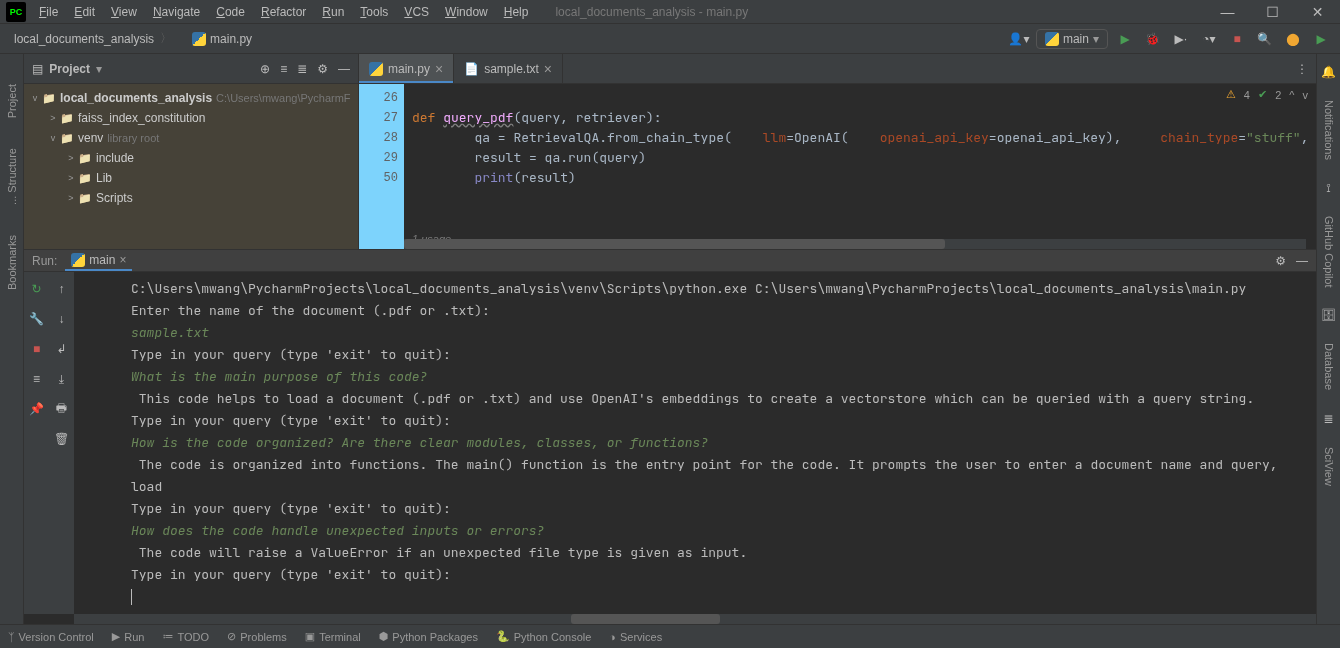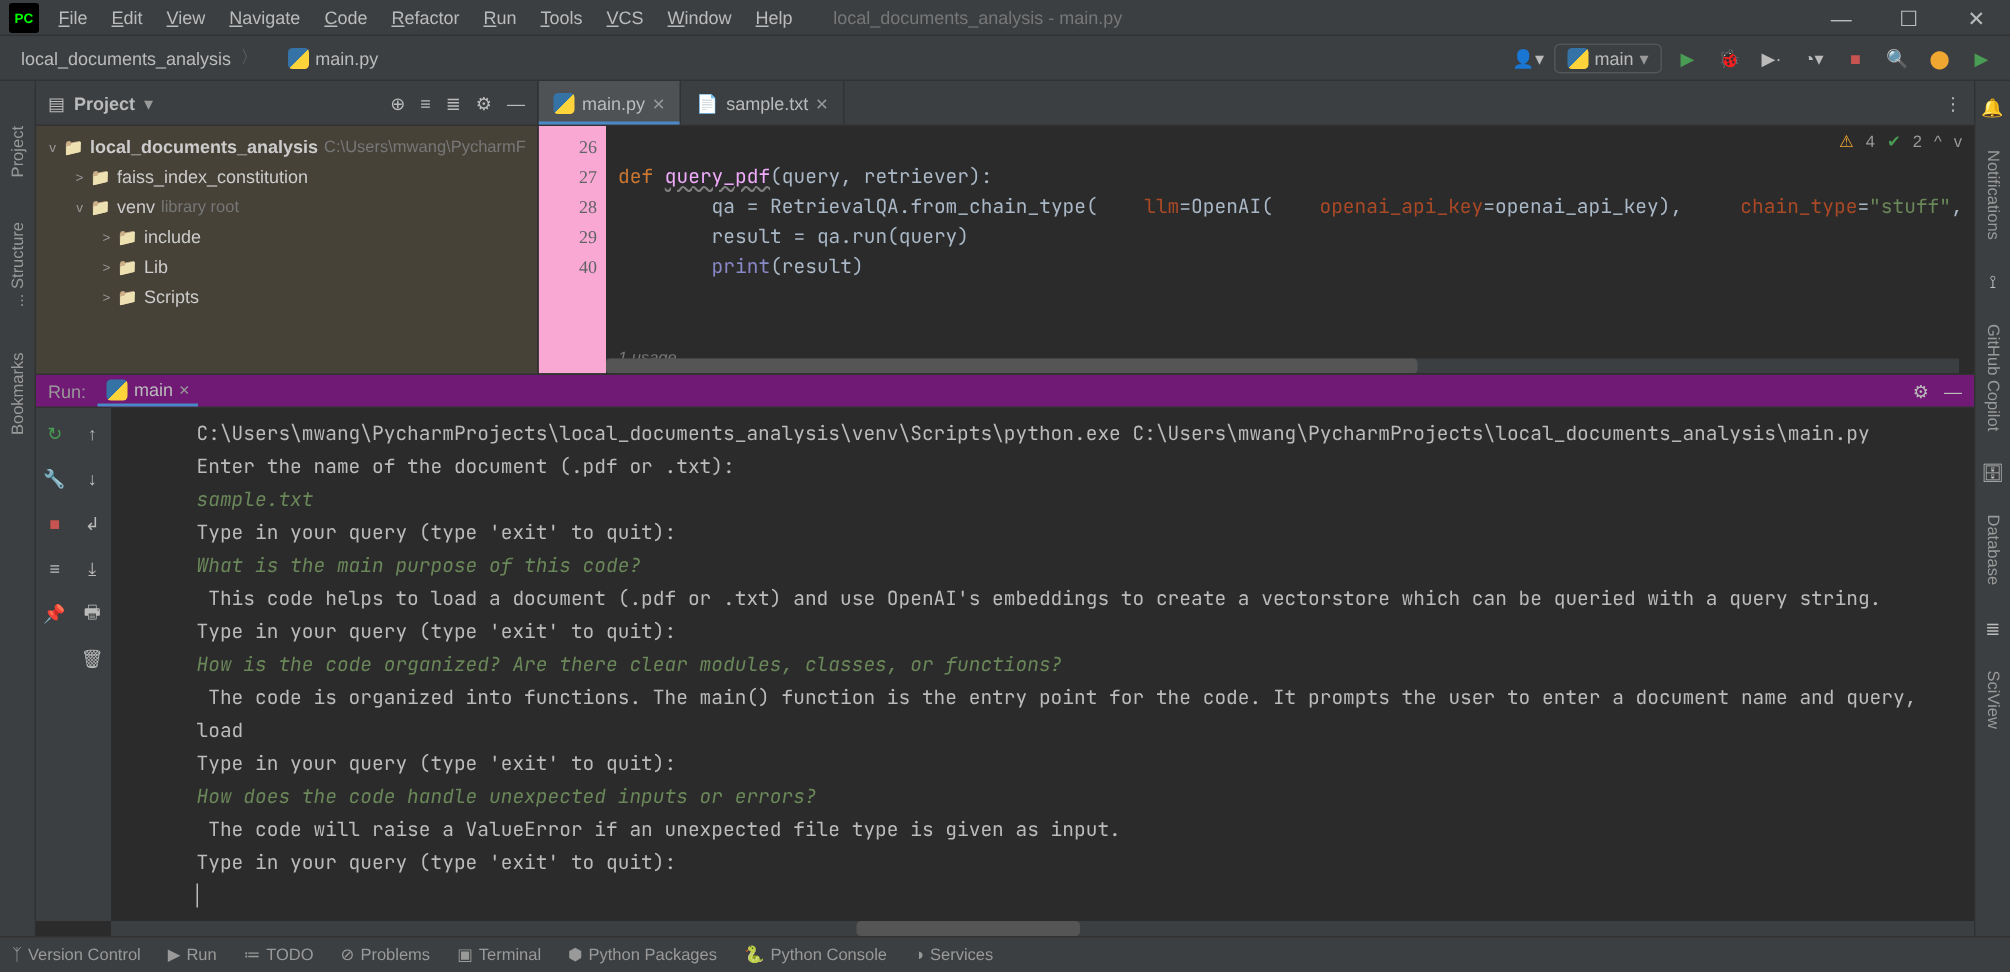--- a/index.html
+++ b/index.html
@@ -59,7 +59,7 @@
 .tab .close { color: #999; font-size: 14px; }
 .tabs .more { margin-left: auto; padding: 0 8px; display: flex; align-items: center; }
 .code-area { flex: 1; display: flex; overflow: hidden; position: relative; }
-.gutter { width: 45px; background: #f9a8d4; color: #606366; font-family: Liberation Serif, serif; font-size: 12px; text-align: right; padding: 4px 6px 0 0; line-height: 20px; }
+.gutter { width: 45px; background: #7dd3fc; color: #606366; font-family: Liberation Mono, monospace; font-size: 12px; text-align: right; padding: 4px 6px 0 0; line-height: 20px; }
 .code { flex: 1; font-family: "JetBrains Mono","Consolas",monospace; font-size: 13px; padding: 4px 0 0 8px; line-height: 20px; white-space: pre; overflow: hidden; color: #a9b7c6; }
 .kw { color: #cc7832; }
 .fn { color: #f0abfc; }

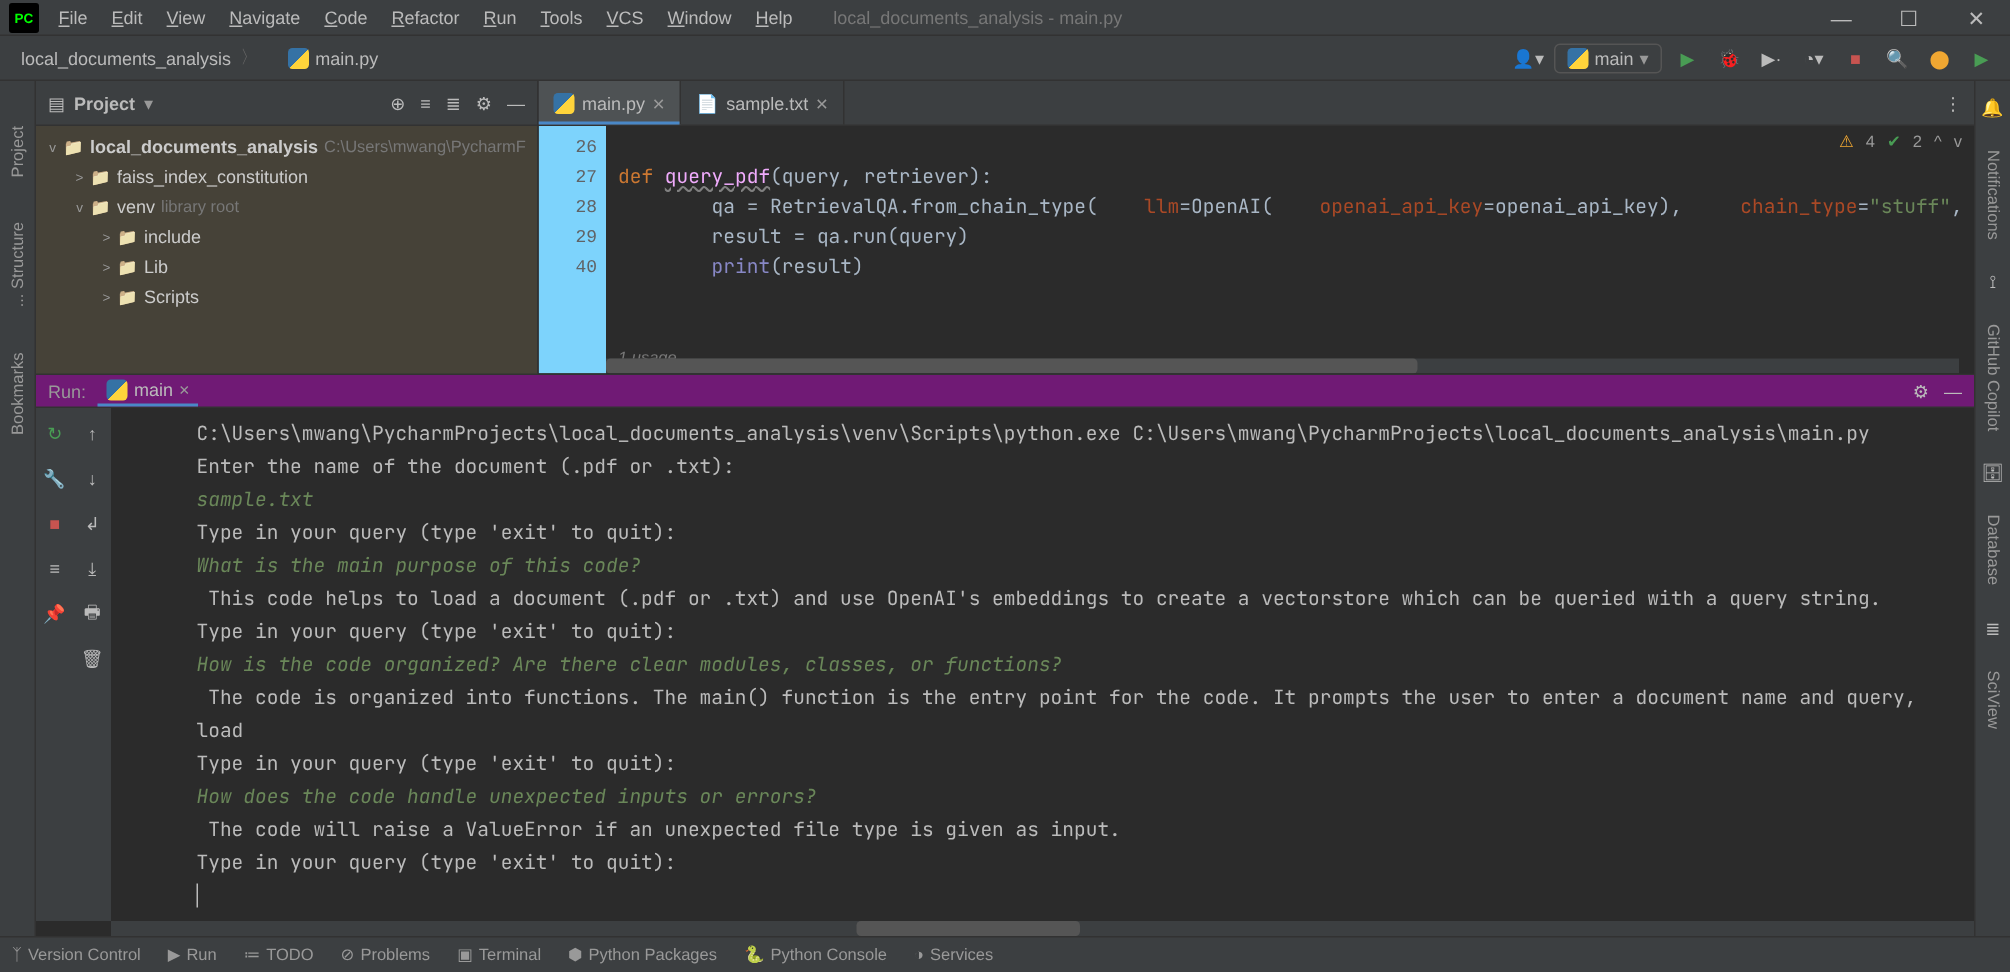--- a/index.html
+++ b/index.html
@@ -234,7 +234,7 @@
                 <div>27</div>
                 <div>28</div>
                 <div>29</div>
-                <div>40</div>
+                <div>50</div>
               </div>
             <div class="code">
 <span class="kw">def </span><span class="fn und">query_pdf</span><span>(query, retriever):</span>

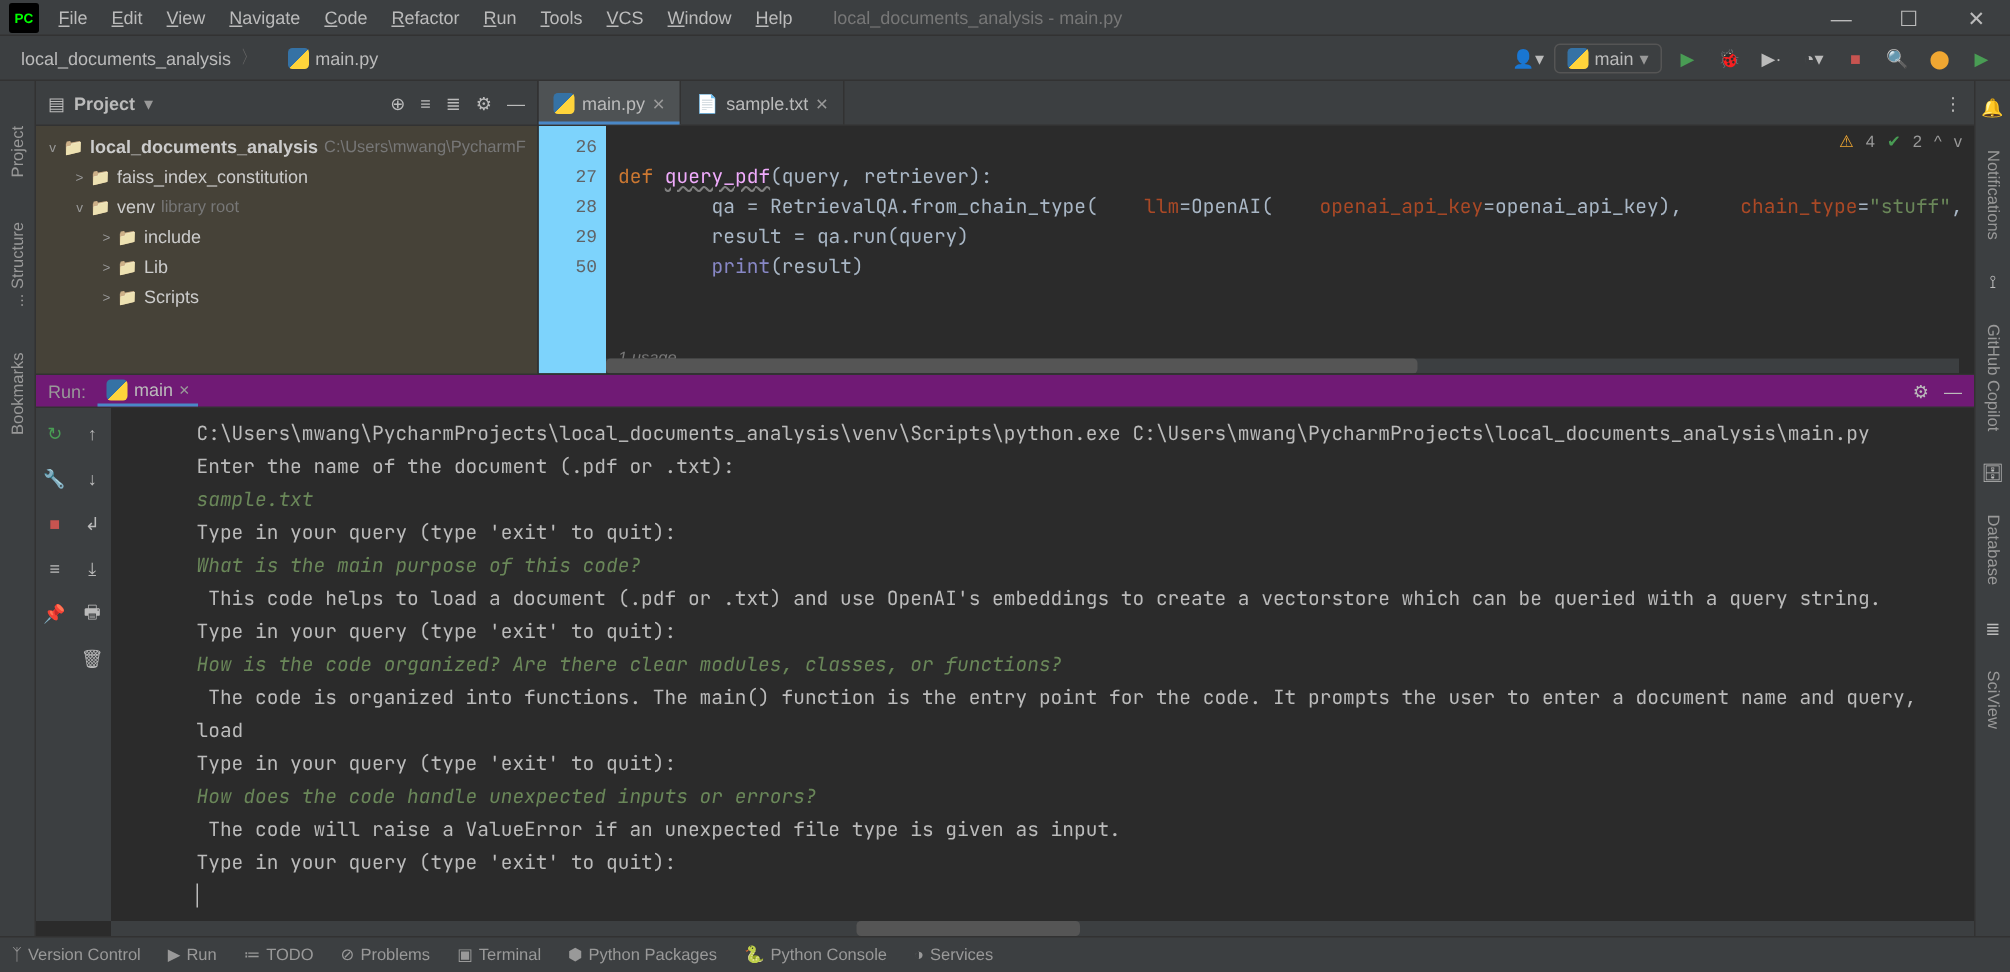--- a/index.html
+++ b/index.html
@@ -76,7 +76,7 @@
 
 
 .runpanel { flex: 1; display: flex; flex-direction: column; background: #2b2b2b; }
-.runheader { height: 22px; background: #701a75; border-bottom: 1px solid #323232; display: flex; align-items: center; padding: 0 8px; gap: 8px; }
+.runheader { height: 22px; background: #404040; border-bottom: 1px solid #323232; display: flex; align-items: center; padding: 0 8px; gap: 8px; }
 .runheader .rtitle { color: #999; }
 .runheader .rtab { display: flex; align-items: center; gap: 4px; padding: 2px 6px; border-bottom: 2px solid #4a88c7; }
 .runheader .rright { margin-left: auto; display: flex; gap: 10px; }

